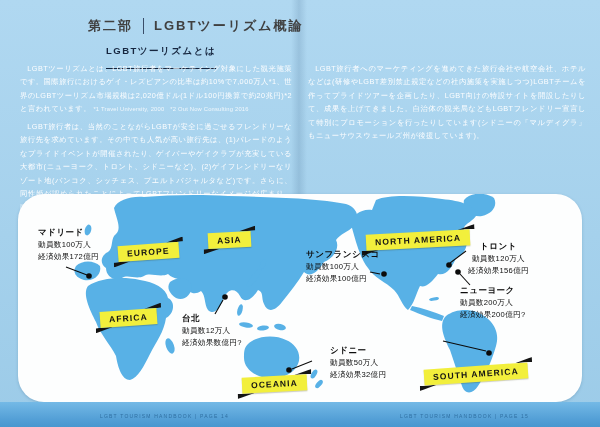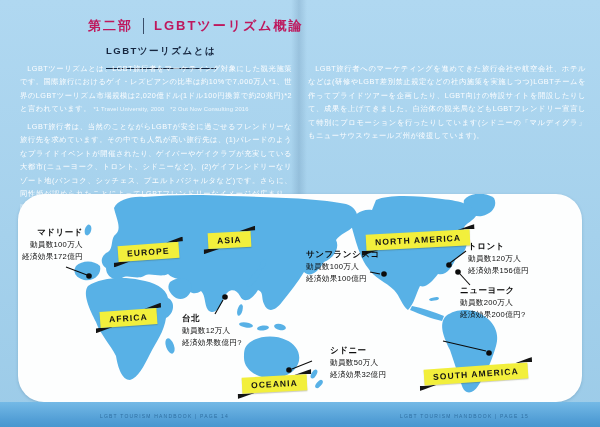--- a/index.html
+++ b/index.html
@@ -29,7 +29,7 @@
   
   .header{position:absolute;left:88px;top:17px;display:flex;align-items:center;gap:10px;}
   .part-label,.main-title{
-    font-size:13px;font-weight:bold;color:#be185d;letter-spacing:2px;white-space:nowrap;
+    font-size:13px;font-weight:bold;color:#404040;letter-spacing:2px;white-space:nowrap;
   }
   .title-divider{width:1px;height:16px;background:#1b2b47;opacity:.8;}
   .subtitle{

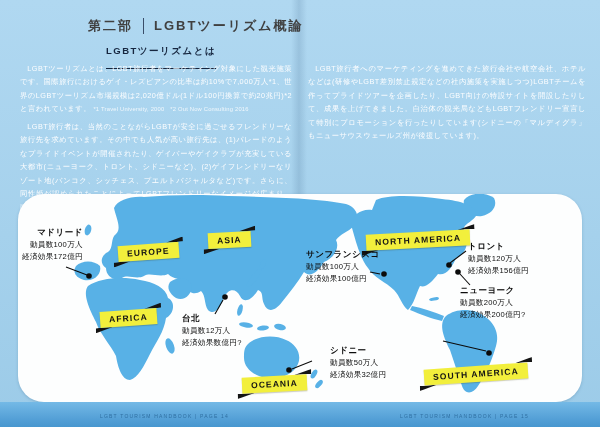--- a/index.html
+++ b/index.html
@@ -160,7 +160,7 @@
   <div class="ribbon" style="left:224px;top:182px;transform:rotate(-3deg);">OCEANIA</div>
   <div class="ribbon" style="left:406px;top:172px;transform:rotate(-4deg);">SOUTH AMERICA</div>
 
-  <div class="city" style="left:4px;top:32px;text-align:right;">
+  <div class="city" style="left:20px;top:32px;">
     <div class="cname">マドリード</div>
     <div class="cdata">動員数100万人</div>
     <div class="cdata">経済効果172億円</div>

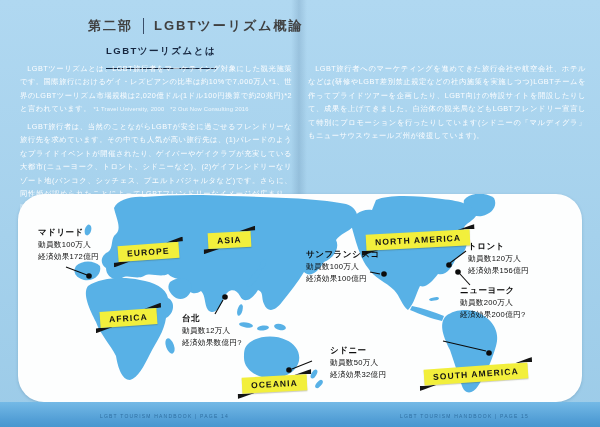--- a/index.html
+++ b/index.html
@@ -175,7 +175,7 @@
     <div class="cdata">動員数100万人</div>
     <div class="cdata">経済効果100億円</div>
   </div>
-  <div class="city" style="left:450px;top:46px;">
+  <div class="city" style="left:450px;top:46px;text-align:center;">
     <div class="cname">トロント</div>
     <div class="cdata">動員数120万人</div>
     <div class="cdata">経済効果156億円</div>

